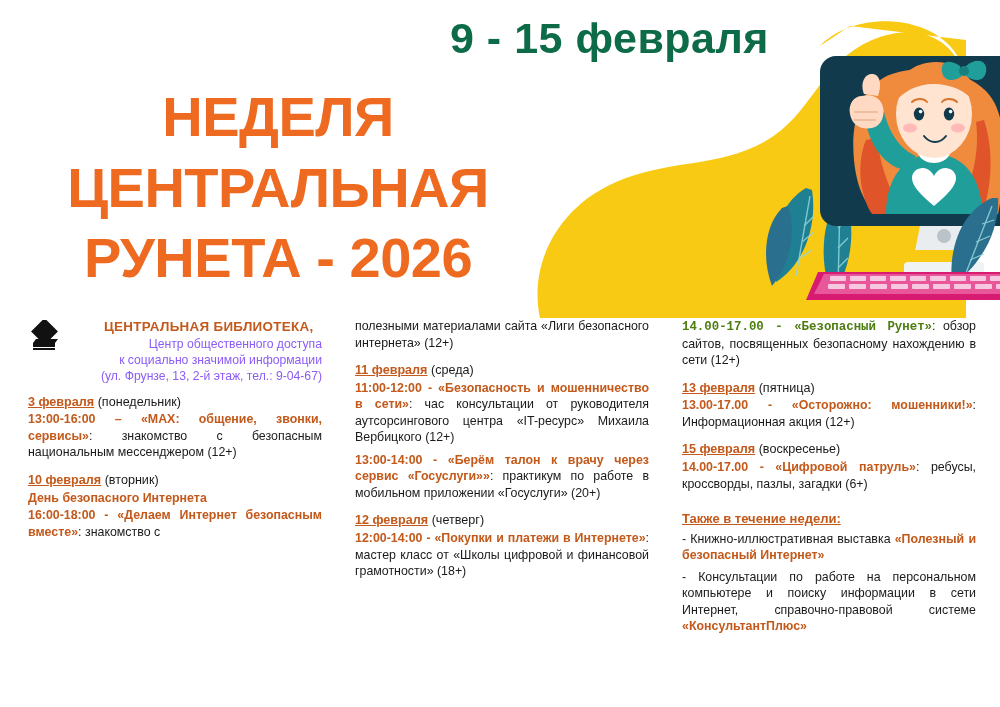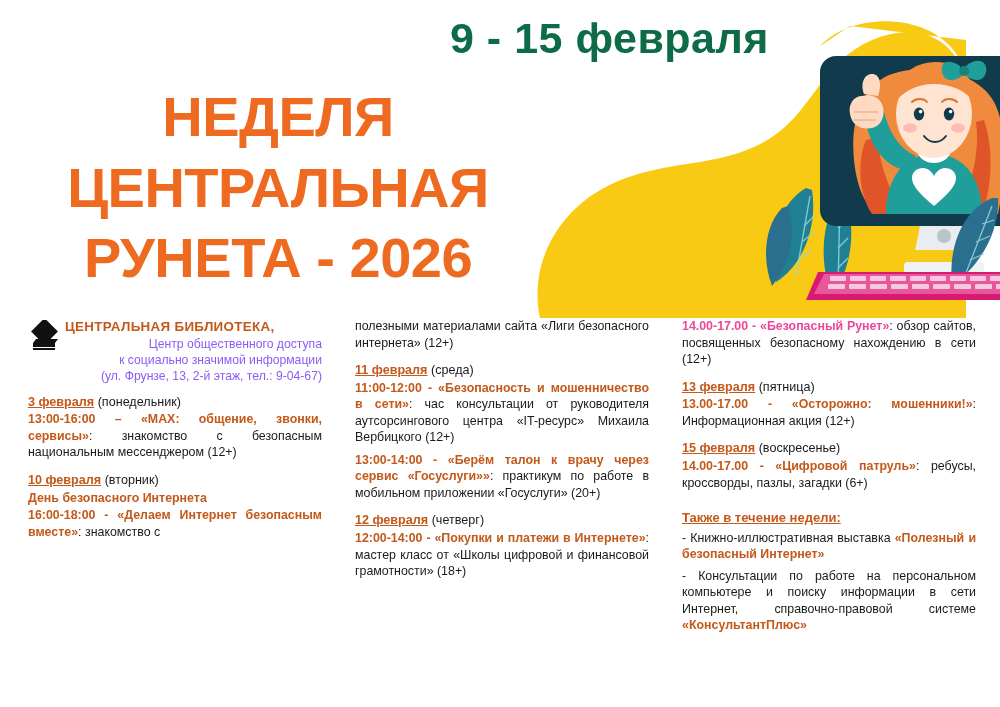--- a/index.html
+++ b/index.html
@@ -81,7 +81,7 @@
     width: 34px; height: 34px;
   }
   #library-name {
-    margin: 0 0 1px 17px;
+    margin: 0 0 1px 56px;
     font-size: 13.4px;
     font-weight: bold;
     color: #c3591a;

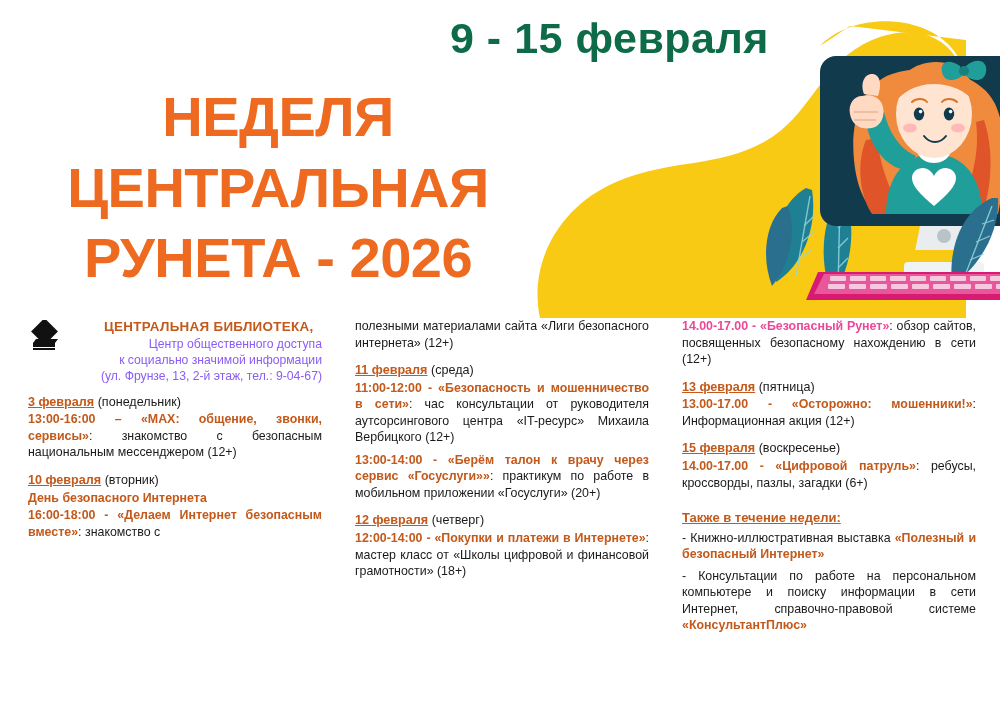--- a/index.html
+++ b/index.html
@@ -138,7 +138,7 @@
     font-size: 12.4px;
     line-height: 1.33;
   }
-  .cont-para .hl { font-weight: bold; color: #ec4899; }
+  .cont-para .hl { font-weight: bold; color: #4d7c0f; font-family: Liberation Mono, monospace; }
 
   
   #also-head {

